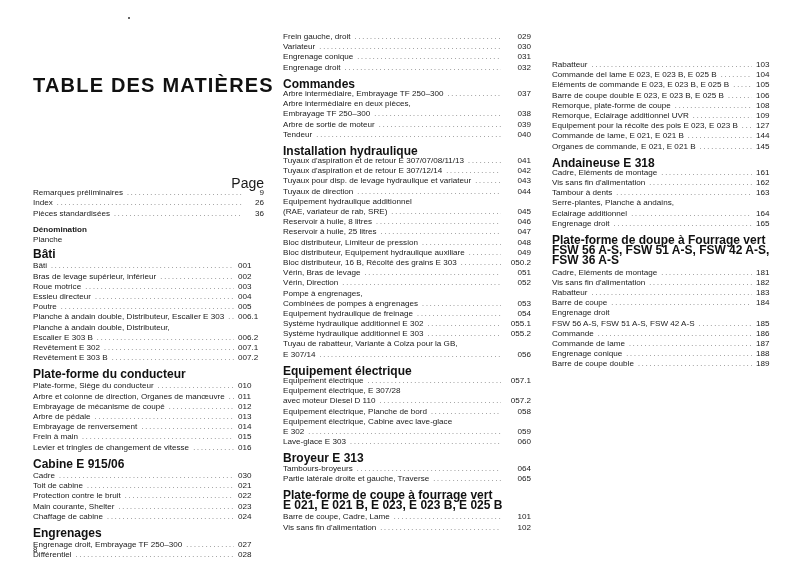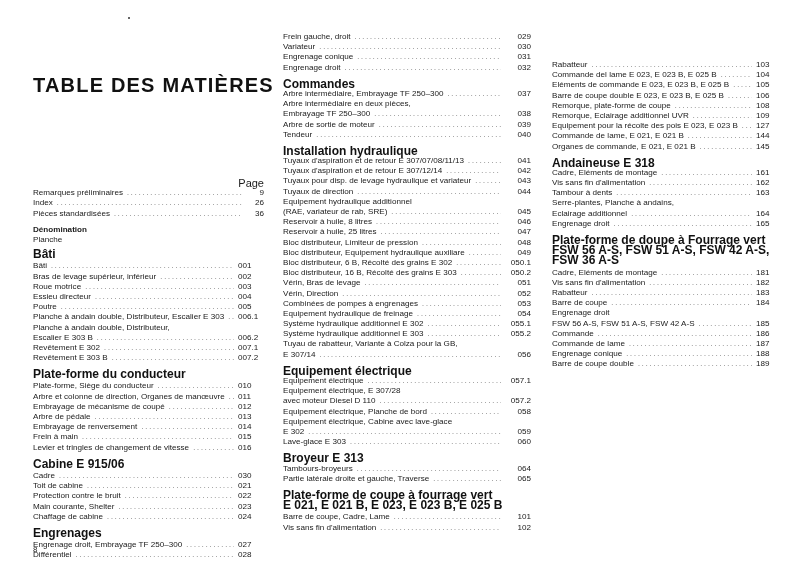--- a/index.html
+++ b/index.html
@@ -26,7 +26,7 @@
   .gap { height:6px; }
   .colhdr { display:flex; justify-content:space-between; font-size:8.1px; line-height:10.2px;flex-direction:column; }
   .colhdr .l { font-weight:bold; }
-  .pagehdr { text-align:right; font-size:11px; line-height:10.2px; }
+  .pagehdr { text-align:right; font-size:14px; line-height:10.2px; }
   .pagenum { position:absolute; left:33px; top:545px; font-size:8px; color:#222; }
   #col1 { left:33px; top:178px; width:231px; }
   #col1 .num { width:26px; }

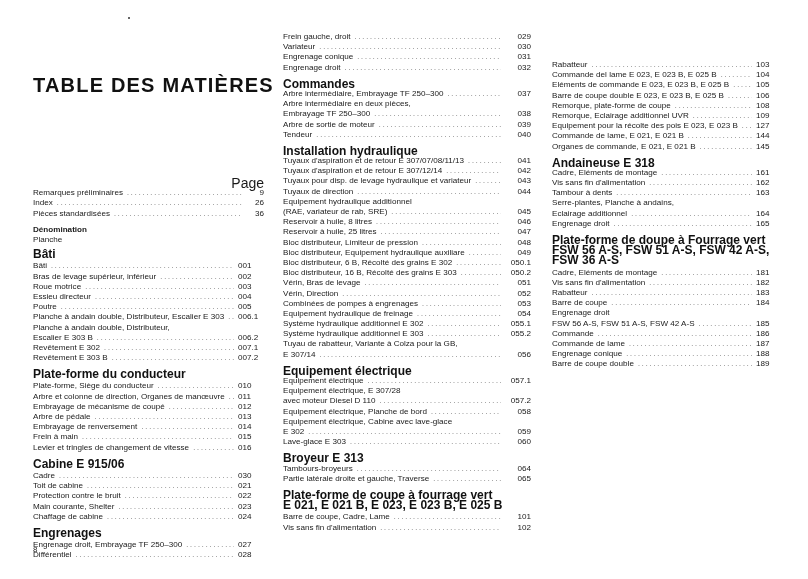--- a/index.html
+++ b/index.html
@@ -299,11 +299,6 @@
       <span class="num">049</span>
     </div>
   <div class="row">
-      <span class="txt">Bloc distributeur, 6 B, Récolté des grains E 302</span>
-      <span class="lead"></span>
-      <span class="num">050.1</span>
-    </div>
-  <div class="row">
       <span class="txt">Bloc distributeur, 16 B, Récolté des grains E 303</span>
       <span class="lead"></span>
       <span class="num">050.2</span>

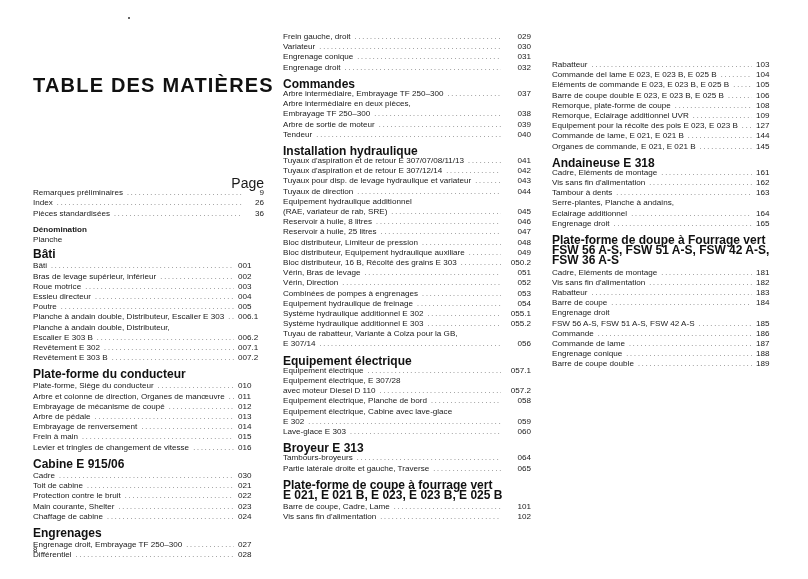--- a/index.html
+++ b/index.html
@@ -313,6 +313,9 @@
       <span class="lead"></span>
       <span class="num">052</span>
     </div>
+  <div class="row cont">
+      <span class="txt">Pompe à engrenages,</span>
+    </div>
   <div class="row">
       <span class="txt">Combinées de pompes à engrenages</span>
       <span class="lead"></span>

